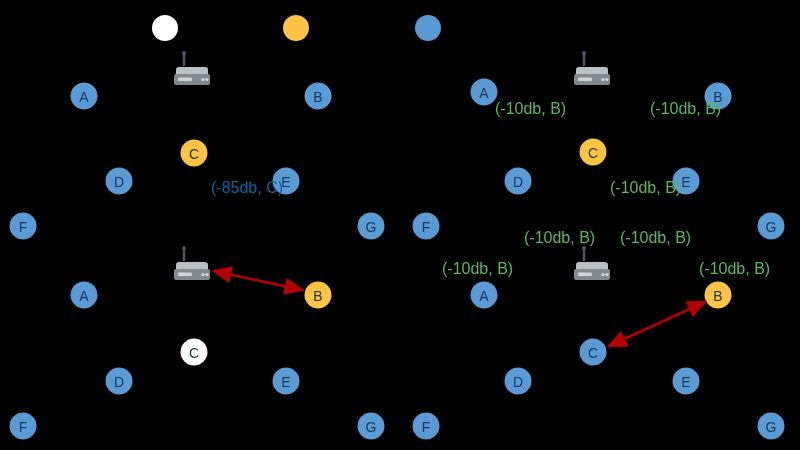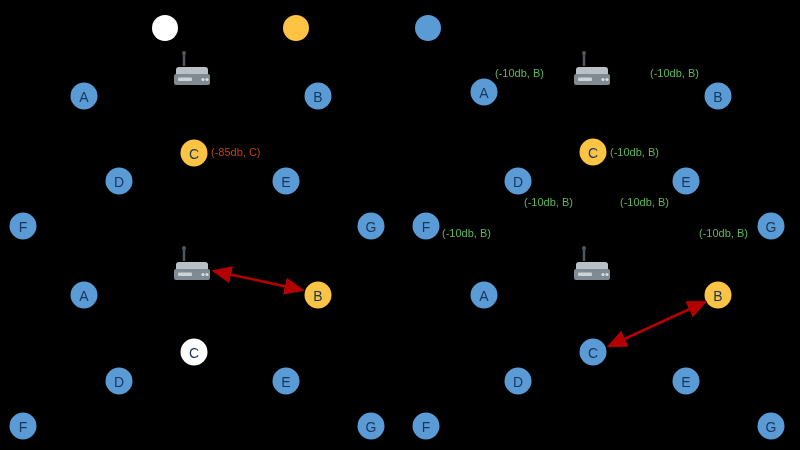--- a/index.html
+++ b/index.html
@@ -41,9 +41,10 @@
   .annotation {
     position: absolute;
     transform: translateY(-50%);
-    font-size: 11px;
+    font-size: 16px;
     white-space: nowrap;
     z-index: 2;
+    margin-top: 36px;
   }
 </style>
 </head>

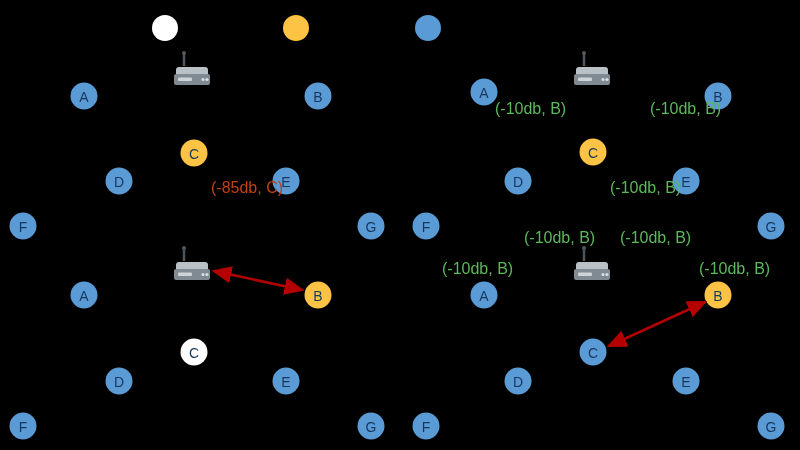--- a/index.html
+++ b/index.html
@@ -127,7 +127,7 @@
     <div class="node" style="left: 686px; top: 381px; background: rgb(91, 155, 213); color: rgb(23, 55, 94);">E</div>
     <div class="node" style="left: 426px; top: 426px; background: rgb(91, 155, 213); color: rgb(23, 55, 94);">F</div>
     <div class="node" style="left: 771px; top: 426px; background: rgb(91, 155, 213); color: rgb(23, 55, 94);">G</div>
-    <div class="annotation" style="left: 211px; top: 152px; color: #c2410c;">(-85db, C)</div>
+    <div class="annotation" style="left: 211px; top: 152px; color: #0369a1;">(-85db, C)</div>
     <div class="annotation" style="left: 495px; top: 73px; color: rgb(92, 184, 92);">(-10db, B)</div>
     <div class="annotation" style="left: 650px; top: 73px; color: rgb(92, 184, 92);">(-10db, B)</div>
     <div class="annotation" style="left: 610px; top: 152px; color: rgb(92, 184, 92);">(-10db, B)</div>

